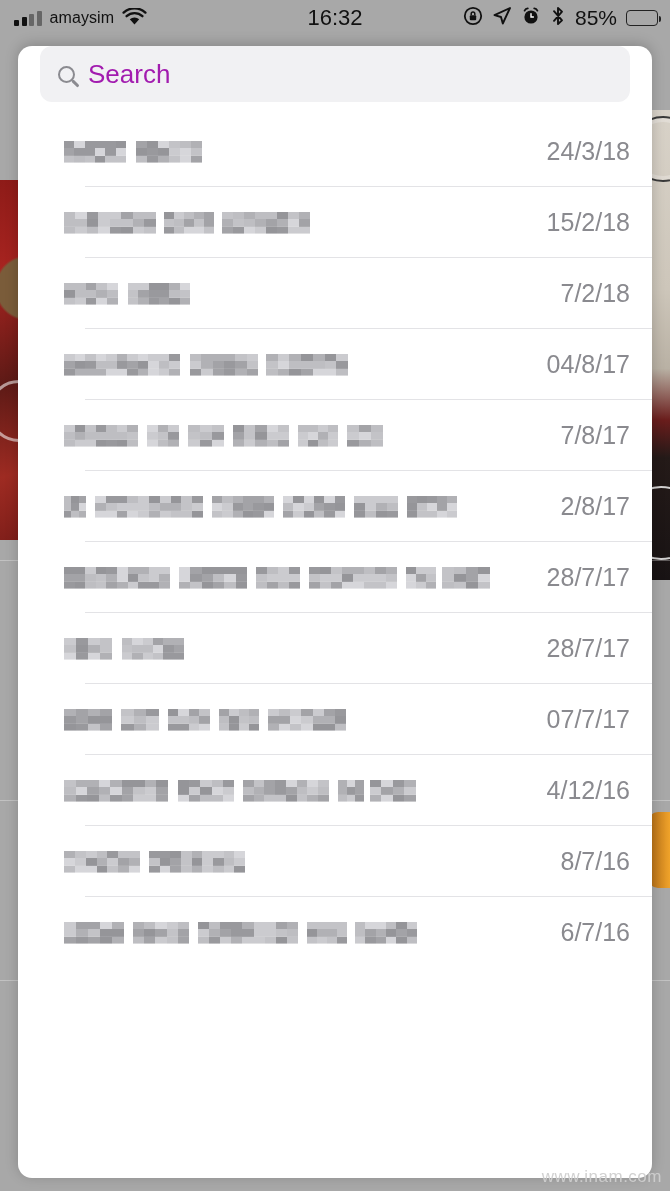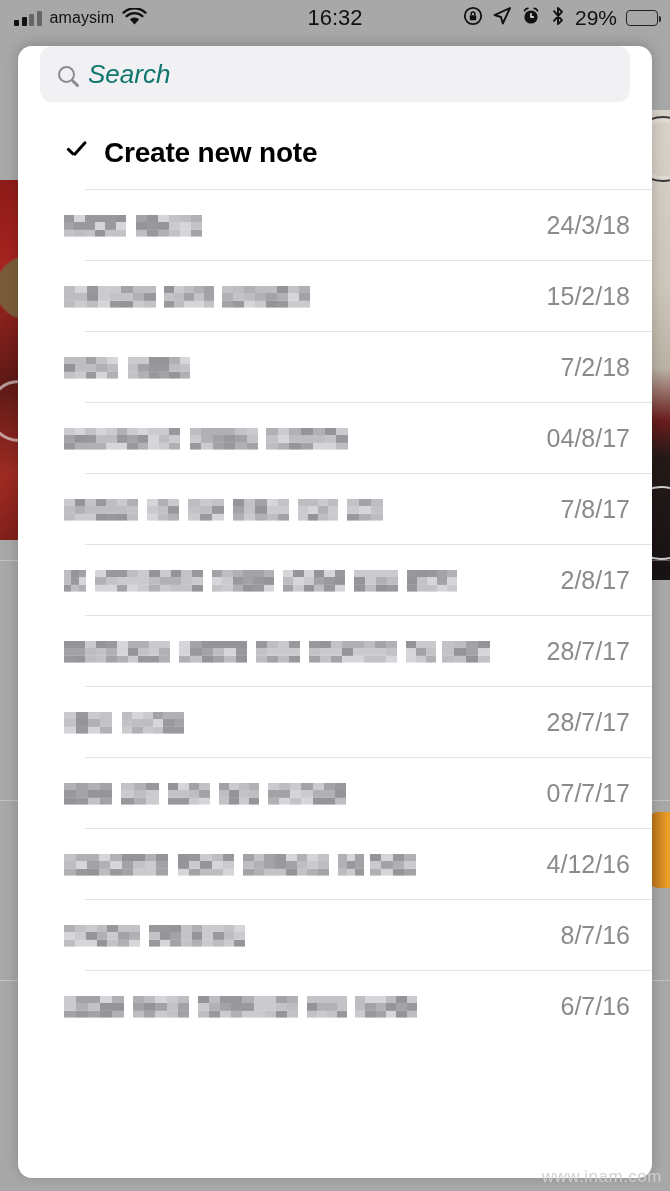--- a/index.html
+++ b/index.html
@@ -206,7 +206,7 @@
         <path d="M4 5.2 L12 14.4 L8 18 V2 L12 5.6 L4 14.8" fill="none" stroke="#111" stroke-width="1.9" stroke-linejoin="round" stroke-linecap="round"></path>
       </svg>
     </span>
-    <span class="batt-pct">29%</span>
+    <span class="batt-pct">85%</span>
     <span class="batt"><span class="fill" style="width: 52%;"></span></span>
   </div>
 </div>

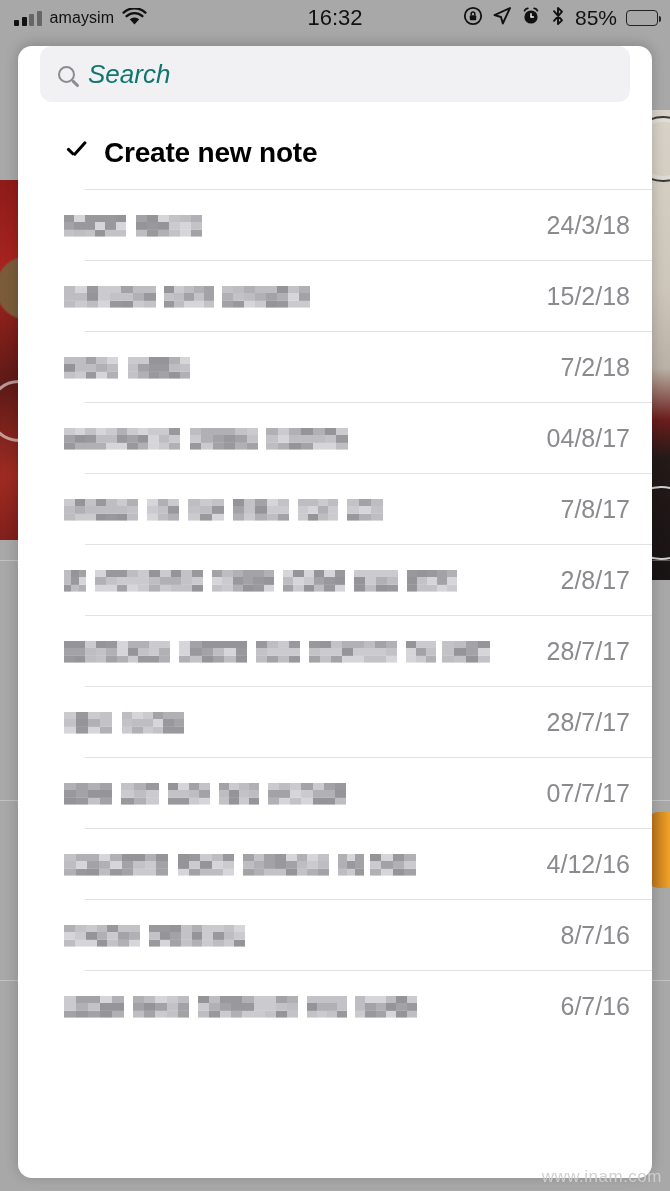--- a/index.html
+++ b/index.html
@@ -95,7 +95,7 @@
   }
   .mag { width:17px; height:17px; border:2.6px solid #8b8b90; border-radius:50%; position:relative; flex:none; }
   .mag:after{ content:""; position:absolute; right:-7px; bottom:-4px; width:9px; height:2.6px; background:#8b8b90; transform:rotate(45deg); border-radius:2px; }
-  .search-ph { color:#0f766e; font-size:26px;font-style:italic; }
+  .search-ph { color:#a21caf; font-size:26px; }
 
   
   #list { }

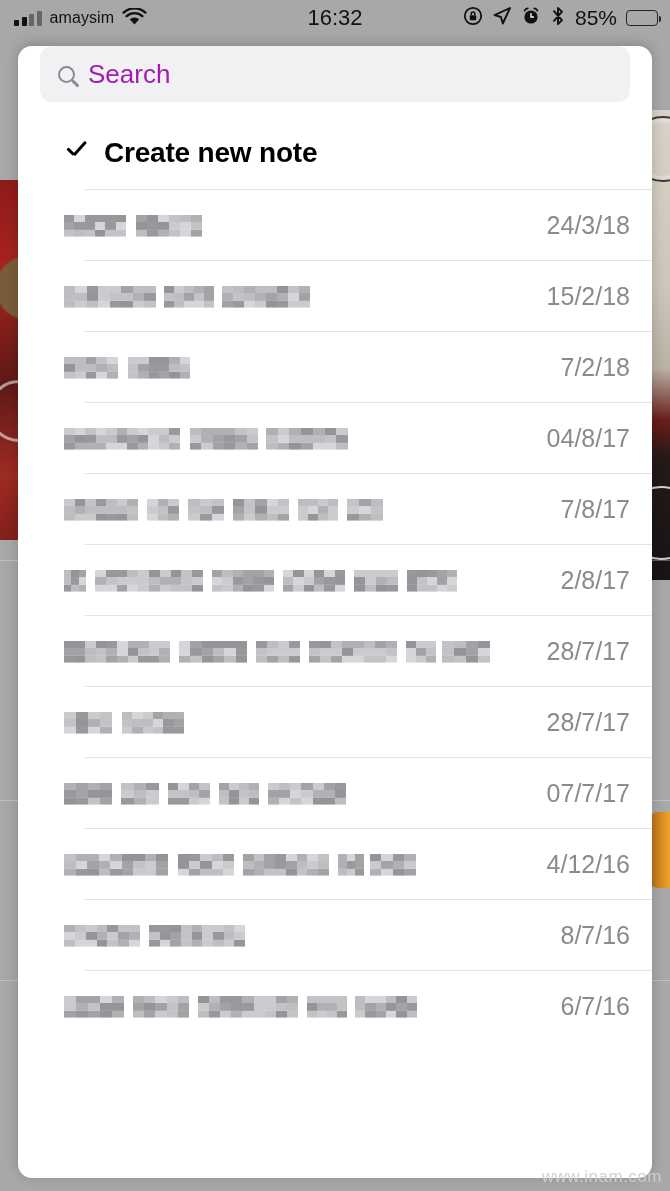--- a/index.html
+++ b/index.html
@@ -222,11 +222,6 @@
   </div>
 
   <div id="list">
-    <div class="row create">
-      <span class="check"></span>
-      <span class="create-label">Create new note</span>
-      <span class="sep"></span>
-    </div>
 
       <div class="row">
         <span class="blur-title">

